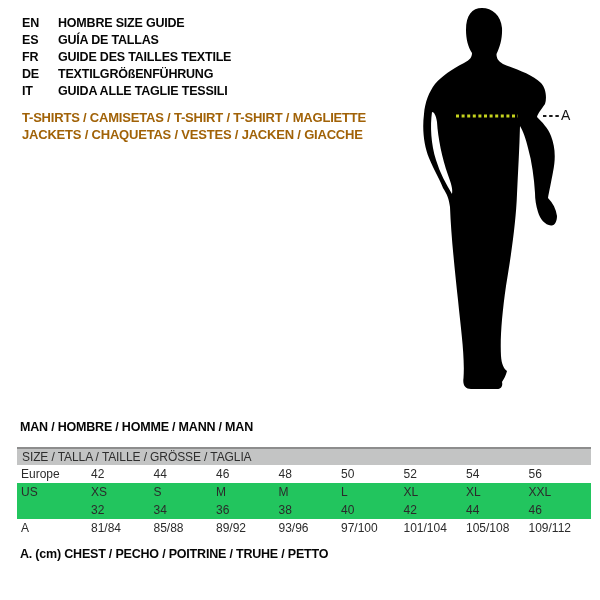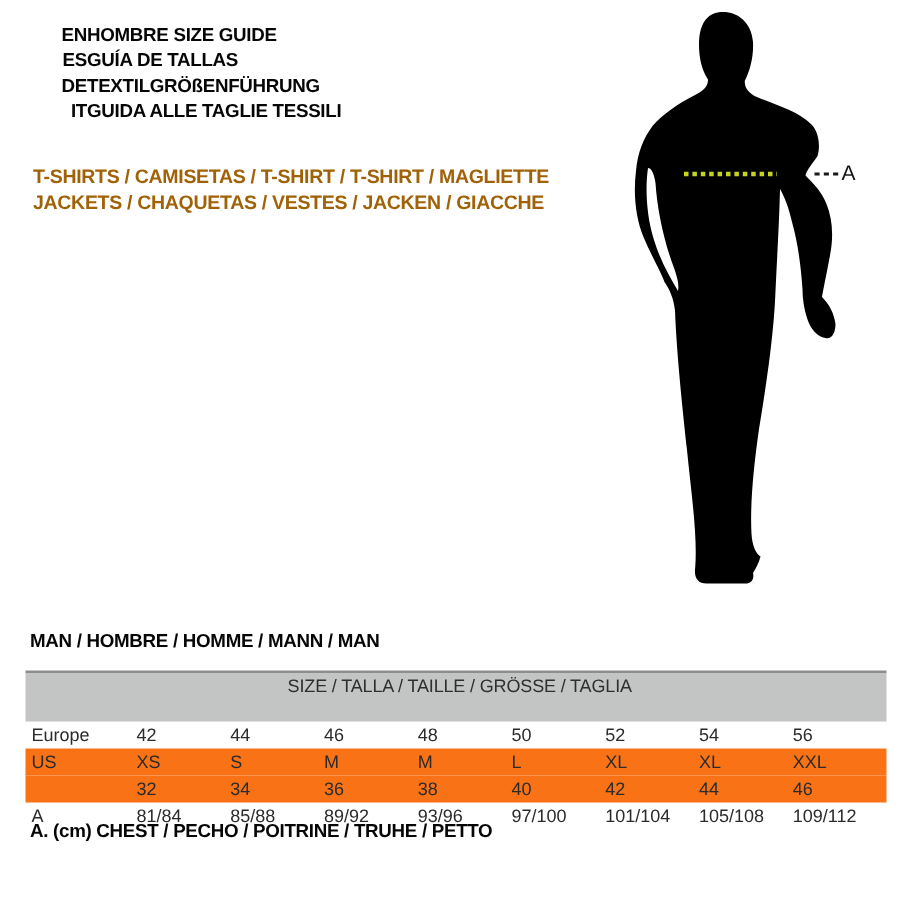--- a/index.html
+++ b/index.html
@@ -18,7 +18,7 @@
   .lang-row { display: flex; height: 16.8px; align-items: center; }
   .lang-code {
     width: 36px; font-size: 12.5px; font-weight: 700;
-    letter-spacing: -0.2px; color: #060606; text-align: right;
+    letter-spacing: -0.2px; color: #060606;
   }
   .lang-title {
     font-size: 12.5px; font-weight: 700;

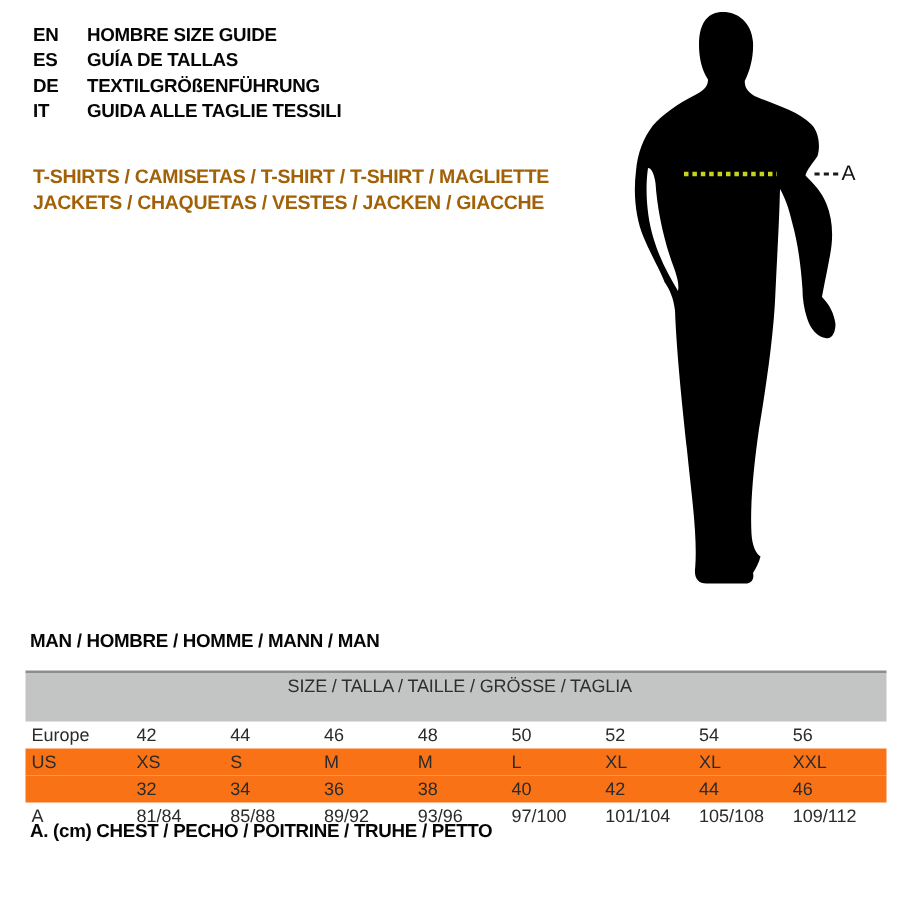--- a/index.html
+++ b/index.html
@@ -77,6 +77,10 @@
   <div class="lang-row">
     <span class="lang-code">ES</span>
     <span class="lang-title">GUÍA DE TALLAS</span>
+  </div>
+  <div class="lang-row">
+    <span class="lang-code">FR</span>
+    <span class="lang-title">GUIDE DES TAILLES TEXTILE</span>
   </div>
   <div class="lang-row">
     <span class="lang-code">DE</span>

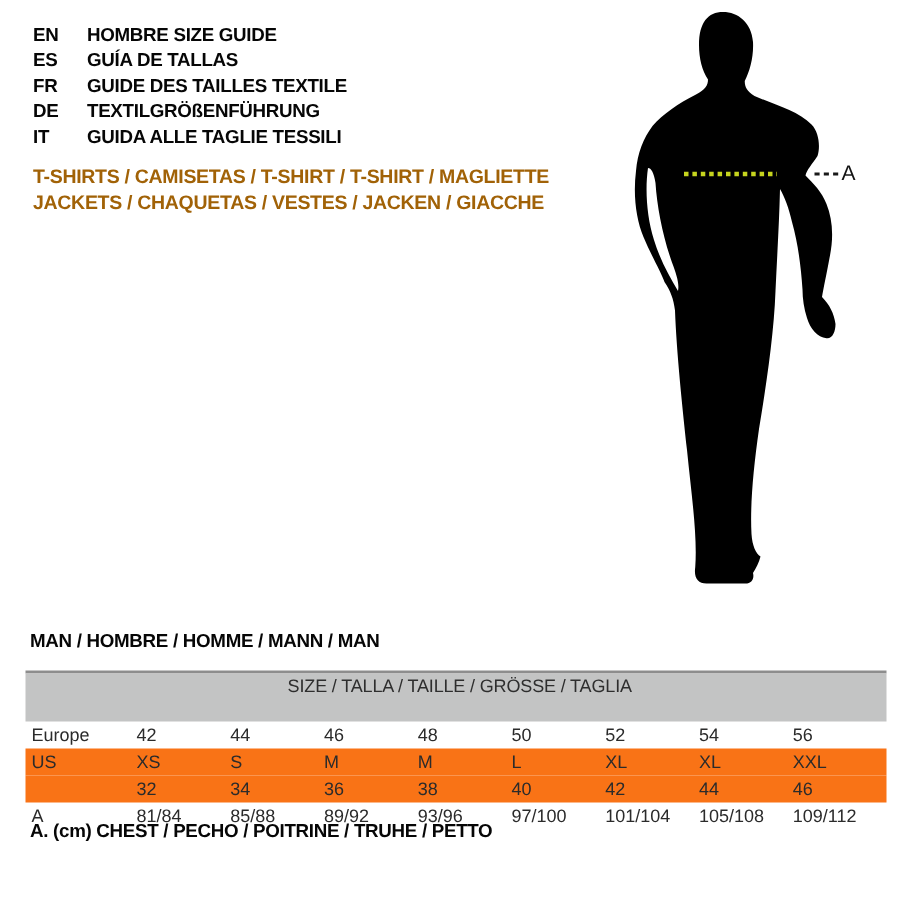--- a/index.html
+++ b/index.html
@@ -49,8 +49,8 @@
   .size-table { left: 17px; top: 447px; width: 574px; font-size: 12px; color: #2b2b2b; }
   .t-topline { height: 2px; background: #8d8d8d; }
   .t-header {
-    background: #c3c4c4; height: 32px; line-height: 16px;
-    padding-left: 5px; color: #2e2e2e; letter-spacing: -0.1px; text-align: center;
+    background: #c3c4c4; height: 16px; line-height: 16px;
+    padding-left: 5px; color: #2e2e2e; letter-spacing: -0.1px;
   }
   .t-row {
     display: grid; grid-template-columns: 74px repeat(8, 1fr);

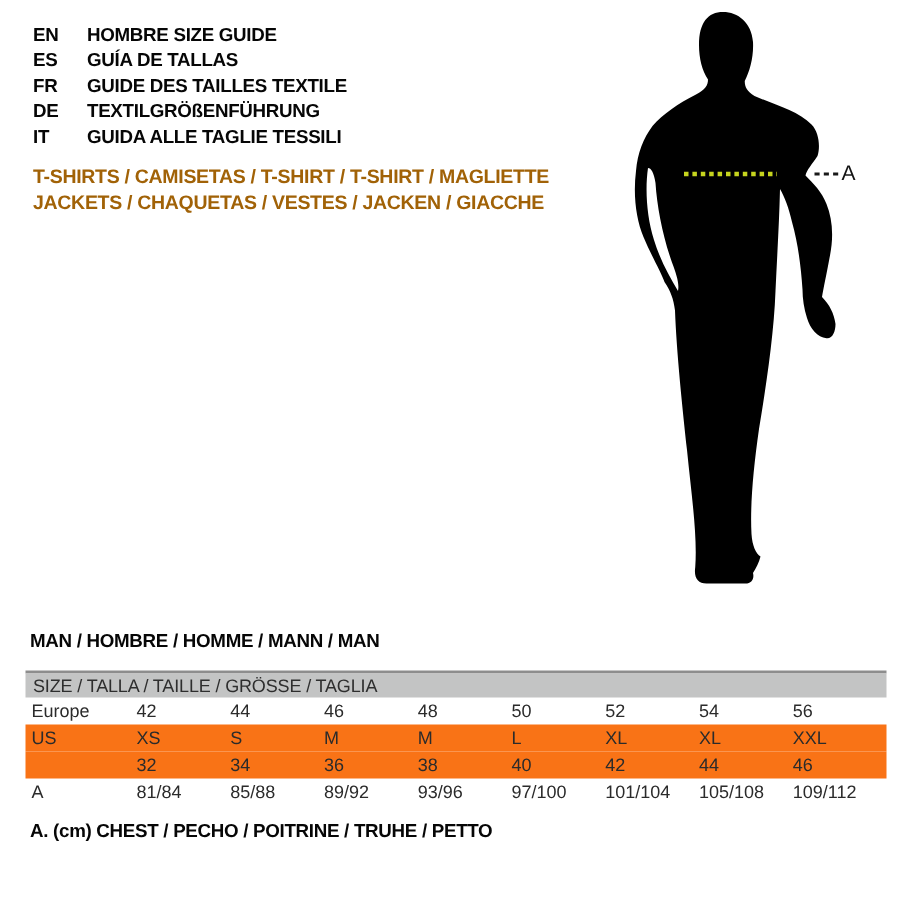--- a/index.html
+++ b/index.html
@@ -56,7 +56,7 @@
     display: grid; grid-template-columns: 74px repeat(8, 1fr);
     height: 18px; line-height: 18px; align-items: center;
   }
-  .t-row.shaded { background: #f97316; }
+  .t-row.shaded { background: #22c55e; }
   .t-label { padding-left: 4px; text-align: left; }
   .t-cell { text-align: left; }
 

